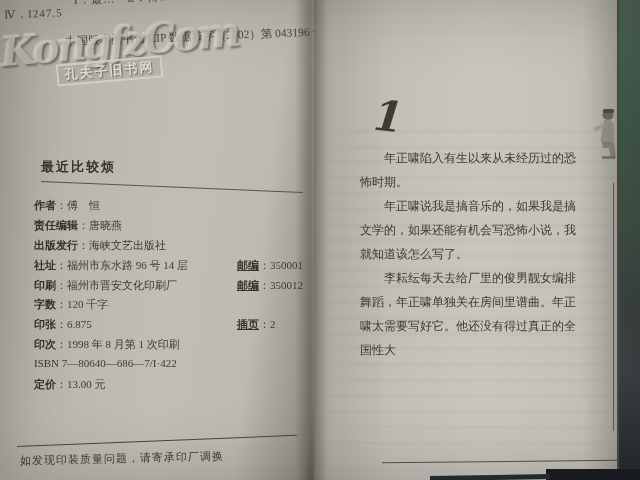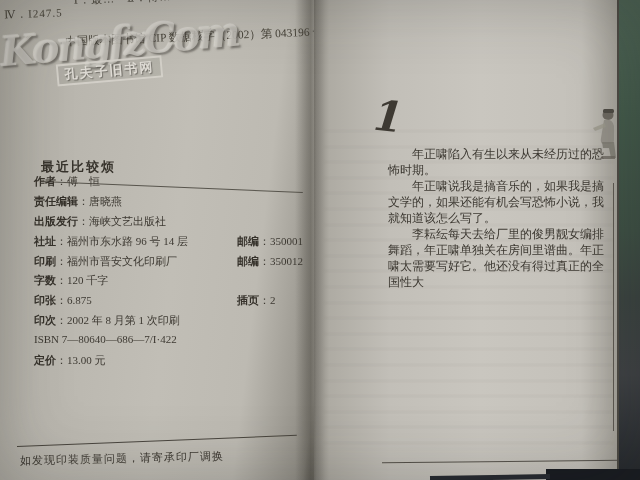--- a/index.html
+++ b/index.html
@@ -66,7 +66,7 @@
     position:absolute; left:60px; top:92px; font-size:42px; font-style:italic; font-weight:bold;
     color:#3e3a33; transform:rotate(6deg); font-family:"DejaVu Serif","Liberation Serif",serif;
   }
-  .chapter-text { position:absolute; left:74px; top:146px; width:216px; font-size:12px; line-height:16px; text-align:justify; color:#3b3730; }
+  .chapter-text { position:absolute; left:46px; top:146px; width:216px; font-size:12px; line-height:24px; text-align:justify; color:#3b3730; }
   .chapter-text p { margin:0; text-indent:2em; }
   .showthrough {
     position:absolute; left:10px; top:130px; width:290px; height:320px; pointer-events:none;

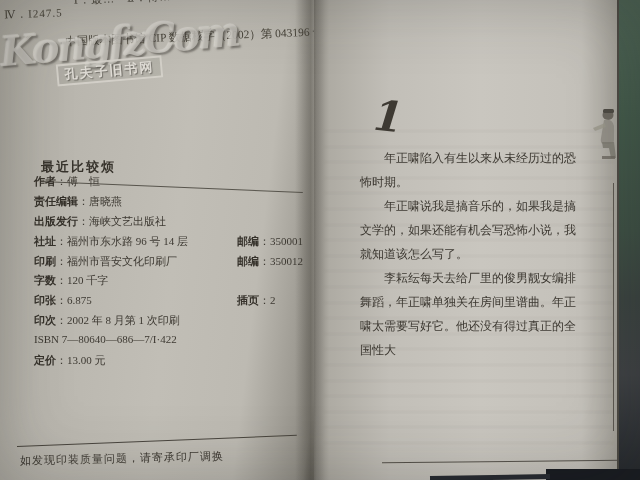--- a/index.html
+++ b/index.html
@@ -53,7 +53,7 @@
   
   .book-title { position:absolute; left:41px; top:158px; font-size:13px; font-weight:bold; letter-spacing:2px; color:#37332c; }
   .rule-title { position:absolute; left:41px; top:181px; width:262px; height:1px; background:#57544c; transform:rotate(2.4deg); transform-origin:left center; }
-  .colophon-rows { position:absolute; left:0; top:174px; width:305px; color:#3d3932; }
+  .colophon-rows { position:absolute; left:0; top:198px; width:305px; color:#3d3932; }
   .crow { position:relative; height:19.9px; padding-left:34px; font-size:11px; white-space:nowrap; }
   .crow .lbl { font-weight:bold; color:#36322b; }
   .crow .extra { position:absolute; left:237px; top:0; }

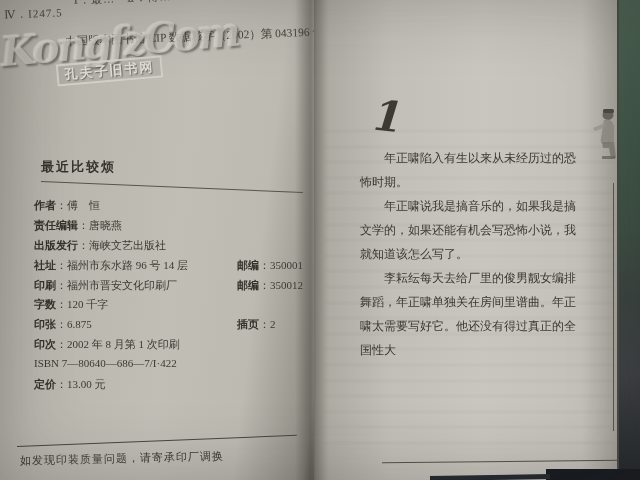--- a/index.html
+++ b/index.html
@@ -57,7 +57,7 @@
   .crow { position:relative; height:19.9px; padding-left:34px; font-size:11px; white-space:nowrap; }
   .crow .lbl { font-weight:bold; color:#36322b; }
   .crow .extra { position:absolute; left:237px; top:0; }
-  .crow .extra .lbl { font-weight:bold; }
+  .crow .extra .lbl { font-weight:bold;text-decoration:underline; }
   .rule-bottom { position:absolute; left:17px; top:446px; width:280px; height:1px; background:#49453e; transform:rotate(-2.3deg); transform-origin:left center; }
   .colophon-footer { position:absolute; left:20px; top:451px; font-size:11px; color:#3d3932; letter-spacing:1px; transform:rotate(-1.2deg); white-space:nowrap; }
 

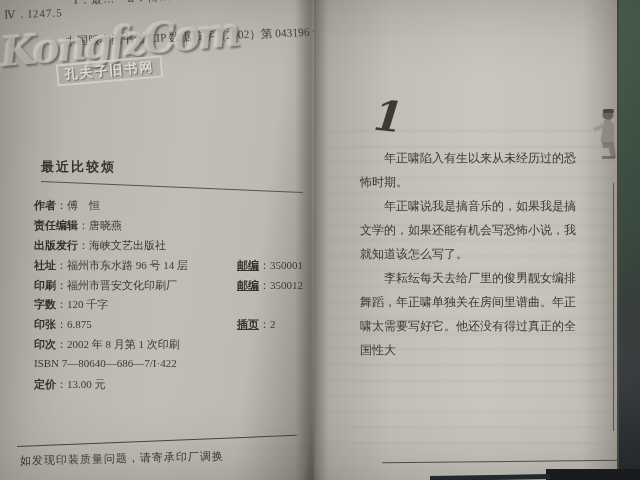--- a/index.html
+++ b/index.html
@@ -101,7 +101,7 @@
       <div class="crow"><span class="lbl">印刷</span><span>：</span><span>福州市晋安文化印刷厂</span><span class="extra"><span class="lbl">邮编</span><span>：</span><span>350012</span></span></div>
       <div class="crow"><span class="lbl">字数</span><span>：</span><span>120 千字</span></div>
       <div class="crow"><span class="lbl">印张</span><span>：</span><span>6.875</span><span class="extra"><span class="lbl">插页</span><span>：</span><span>2</span></span></div>
-      <div class="crow"><span class="lbl">印次</span><span>：</span><span>2002 年 8 月第 1 次印刷</span></div>
+      <div class="crow"><span class="lbl">印次</span><span>：</span><span>1998 年 8 月第 1 次印刷</span></div>
       <div class="crow"><span>ISBN</span><span> </span><span>7—80640—686—7/I·422</span></div>
       <div class="crow"><span class="lbl">定价</span><span>：</span><span>13.00 元</span></div>
     </div>

